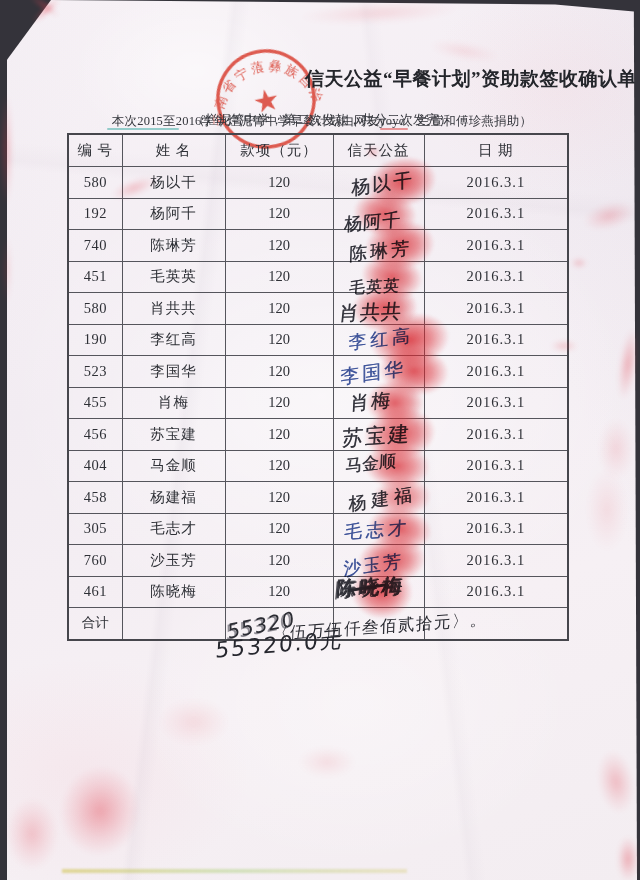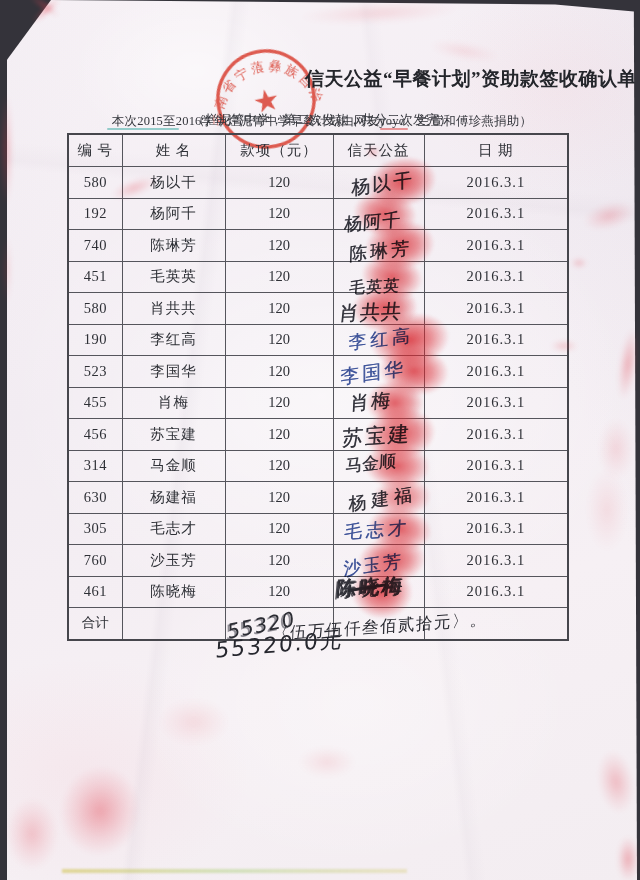--- a/index.html
+++ b/index.html
@@ -256,7 +256,7 @@
     <td class="date-cell">2016.3.1</td>
   </tr>
           <tr>
-    <td class="no-cell">314</td>
+    <td class="no-cell">404</td>
     <td class="name-cell">马金顺</td>
     <td class="amt-cell">120</td>
     <td class="sig-cell">

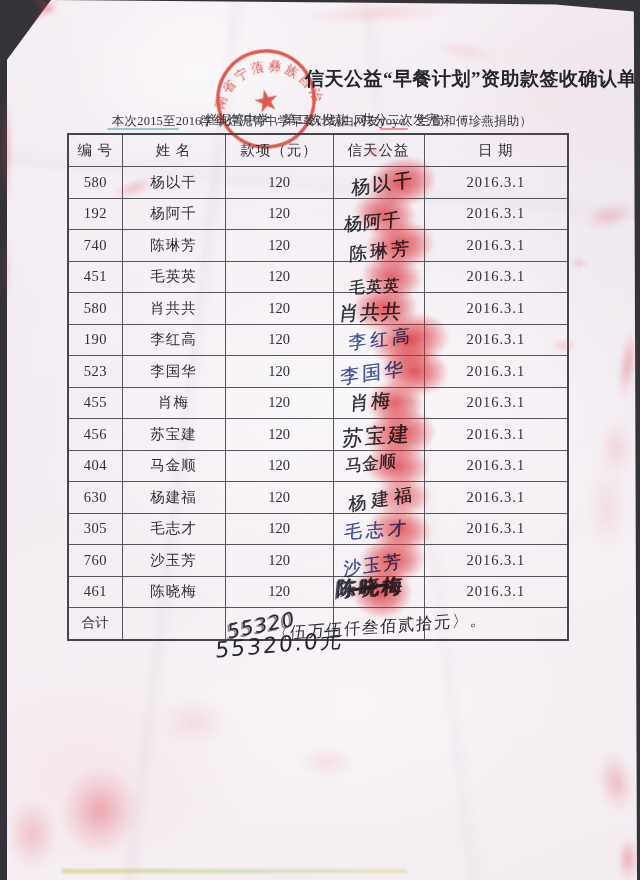--- a/index.html
+++ b/index.html
@@ -266,7 +266,7 @@
     <td class="date-cell">2016.3.1</td>
   </tr>
           <tr>
-    <td class="no-cell">630</td>
+    <td class="no-cell">458</td>
     <td class="name-cell">杨建福</td>
     <td class="amt-cell">120</td>
     <td class="sig-cell">

